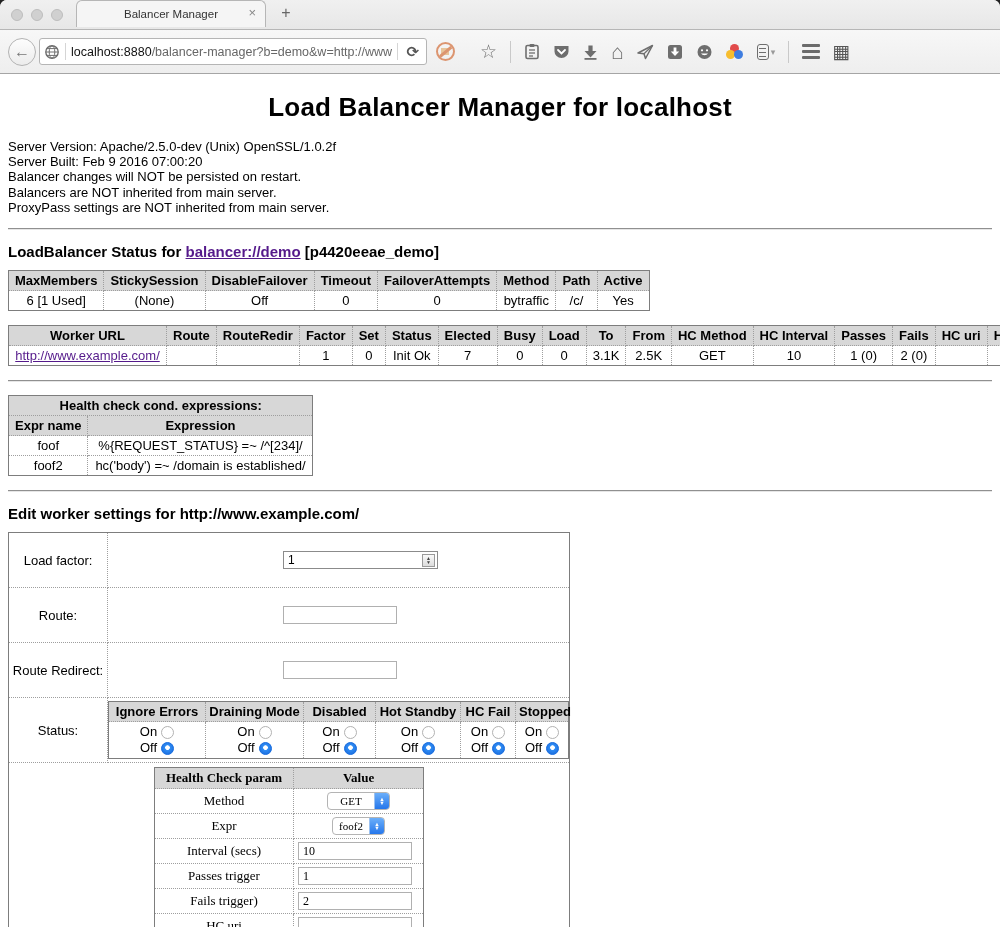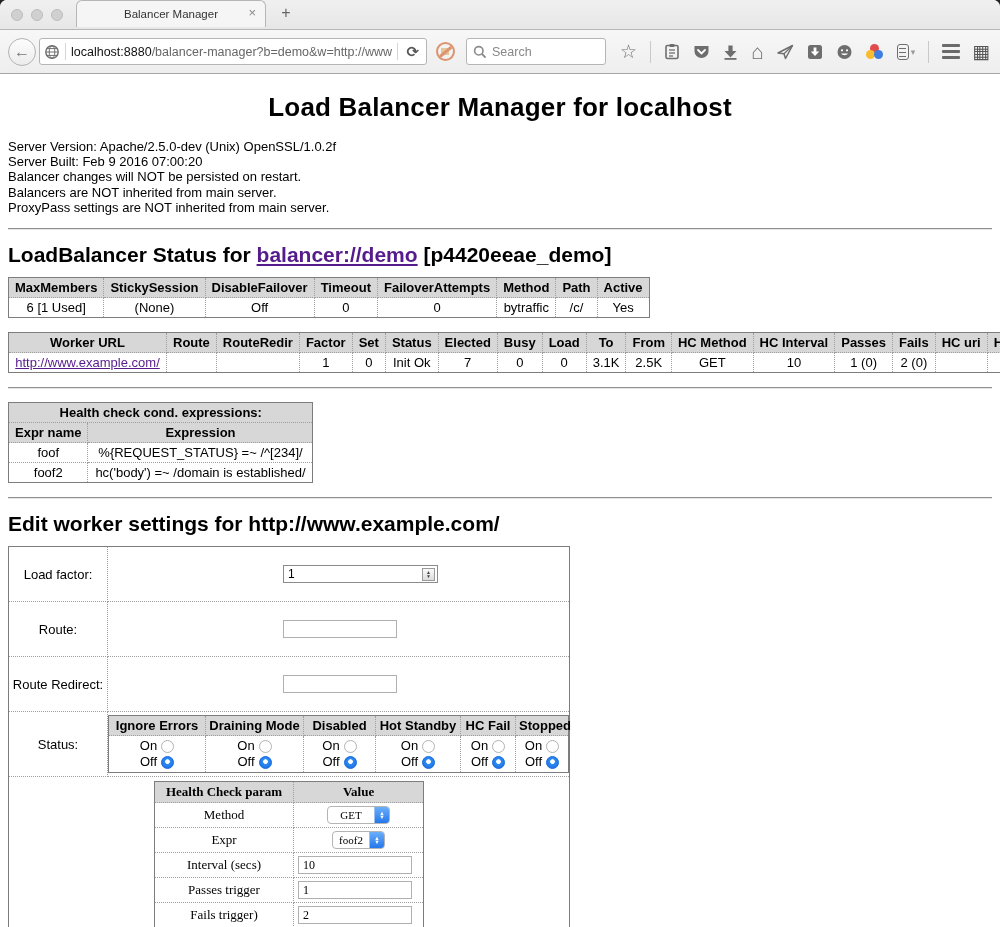--- a/index.html
+++ b/index.html
@@ -125,13 +125,6 @@
       <span class="reload-ic">⟳</span>
     </div>
     <div class="blocked"></div>
-    <div class="searchbar">
-      <svg class="svgic" width="14" height="14" viewBox="0 0 14 14">
-          <circle cx="5.8" cy="5.8" r="4.2" fill="none" stroke="#8a8a8a" stroke-width="1.6"></circle>
-          <line x1="9" y1="9" x2="12.6" y2="12.6" stroke="#8a8a8a" stroke-width="1.8"></line>
-        </svg>
-      <input type="text" placeholder="Search" style="">
-    </div>
     <div class="tb-icons">
       <span class="uicon" style="font-size:19px;">☆</span>
       <span class="tb-sep" style="margin-left:0"></span>

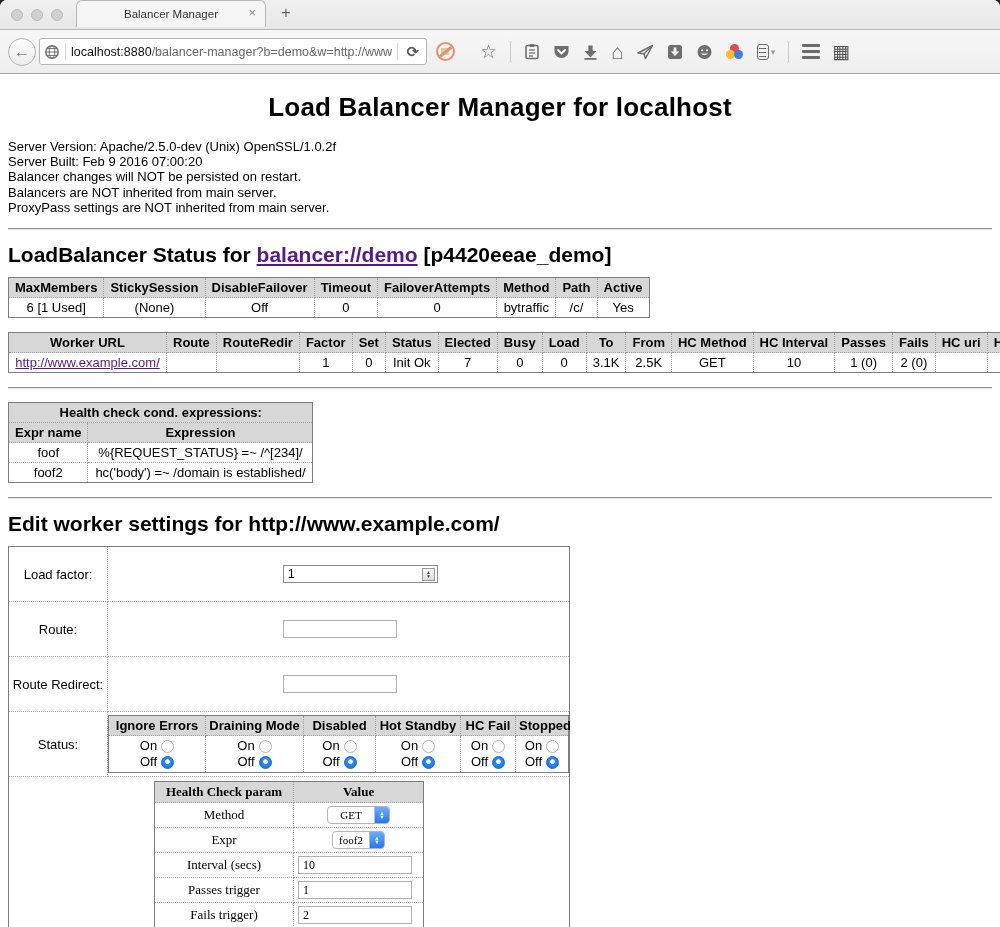--- a/index.html
+++ b/index.html
@@ -50,7 +50,7 @@
   h1.pgtitle { font-size:26px; font-weight:bold; margin:14px 0 16px 0; letter-spacing:0.2px;text-align:center; }
   .infoline { font-size:13px; line-height:15.2px; }
   hr.rule { border:0; border-top:1px solid #909090; border-bottom:1px solid #e6e6e6; margin:13px 0; }
-  h3.sect { font-size:21px; font-weight:bold; margin:8px 0 10px 0; }
+  h3.sect { font-size:15px; font-weight:bold; margin:8px 0 10px 0; }
   h3.sect a { color:#551a8b; }
   table.dt { border-collapse:collapse; border:1px solid #7d7d7d; font-size:13px; margin-bottom:14px; }
   table.dt th { background:#d7d7d7; border:1px dotted #9e9e9e; padding:2px 6px; font-weight:bold; text-align:center; white-space:nowrap; }

